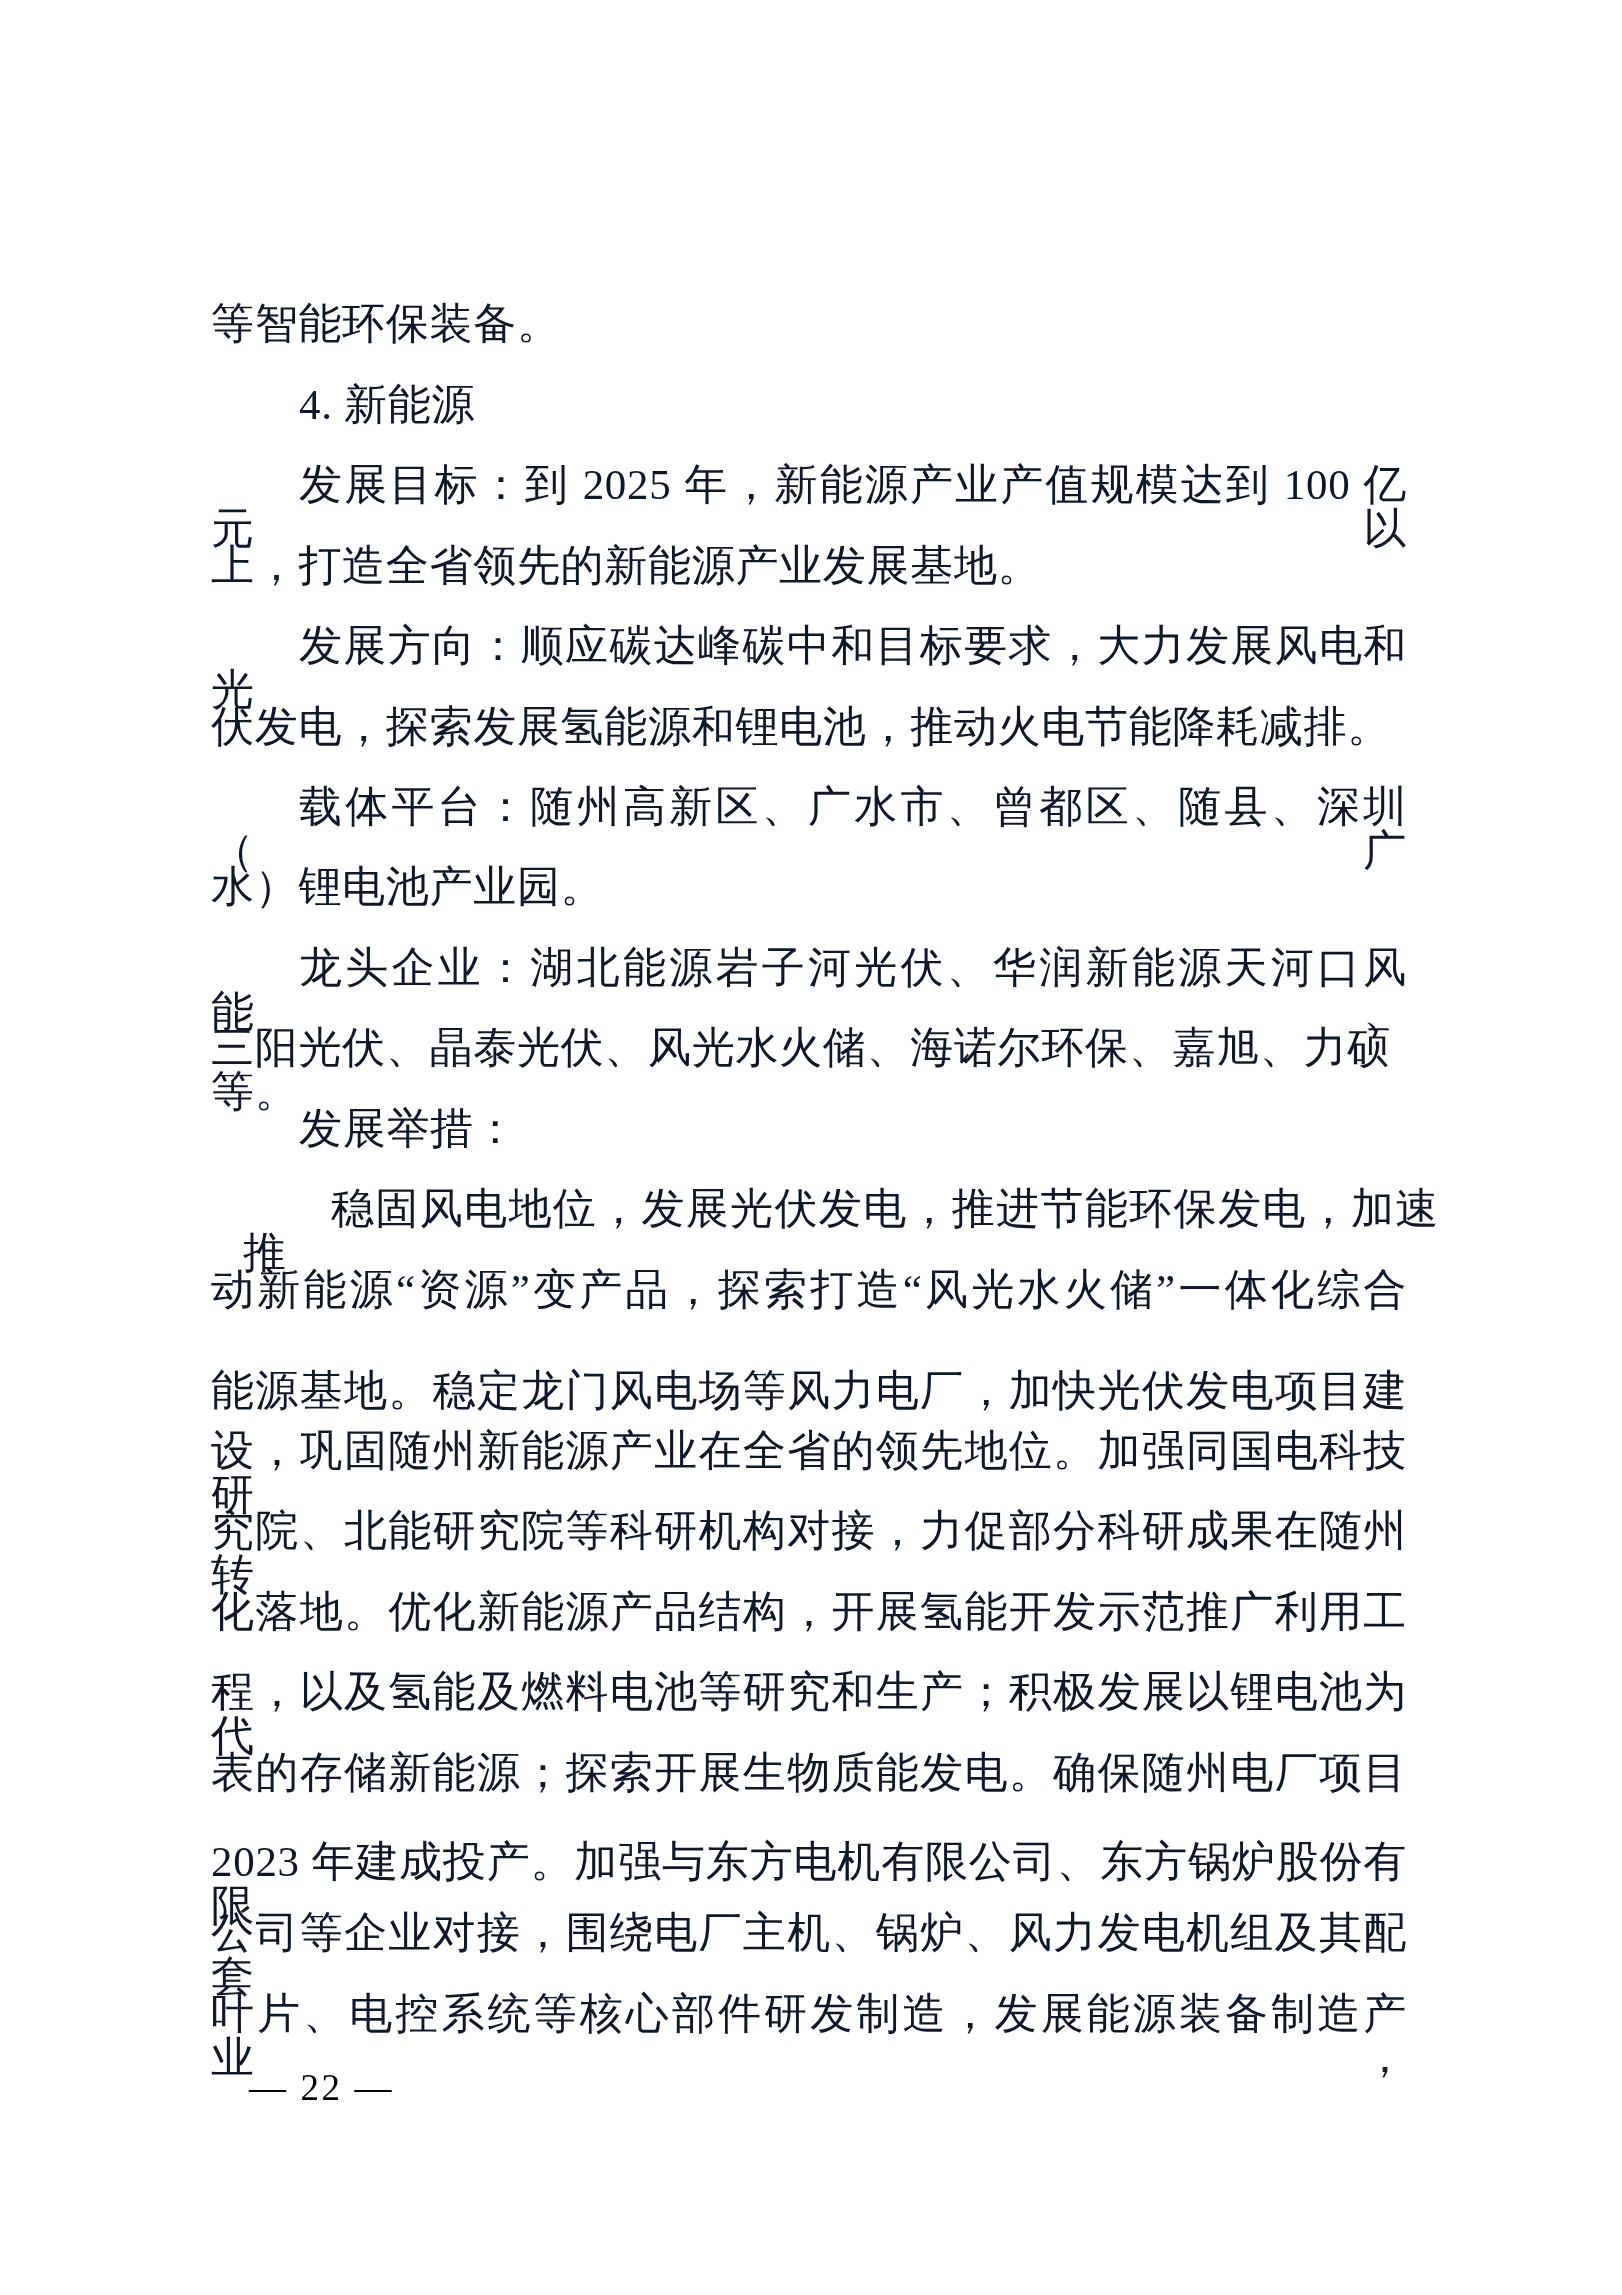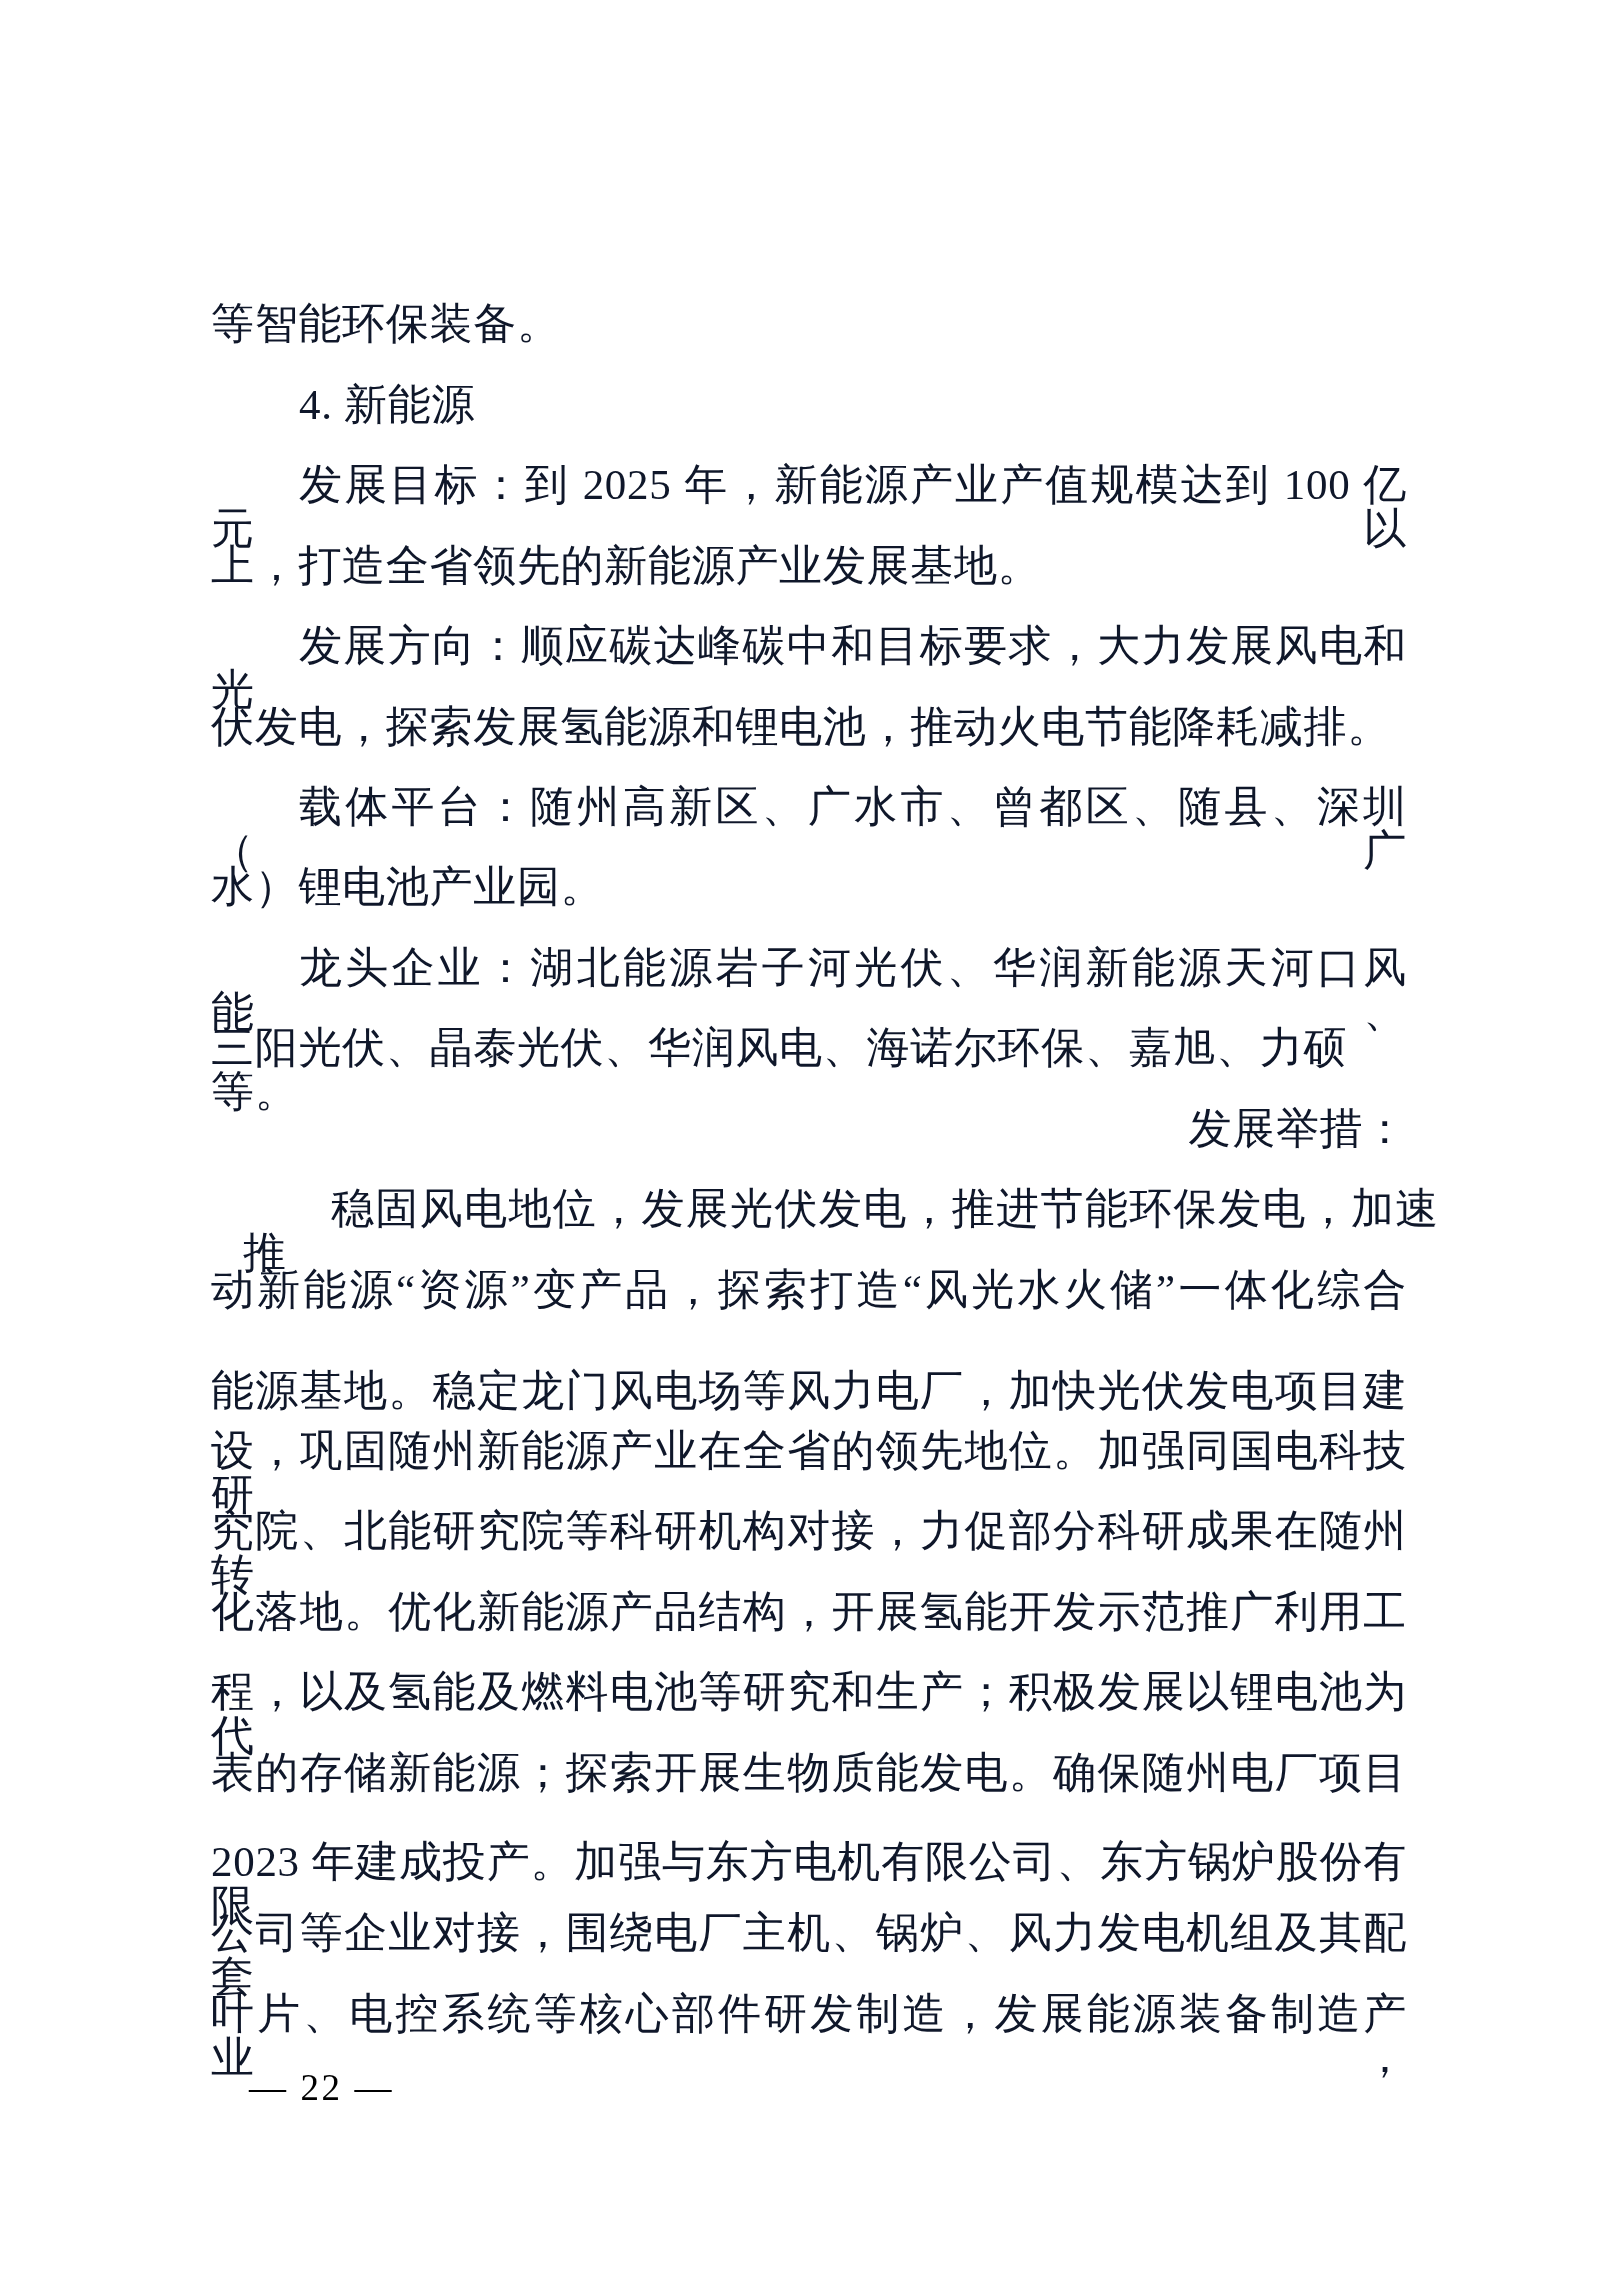--- a/index.html
+++ b/index.html
@@ -59,7 +59,7 @@
       <div class="doc-line indent justify" style="top: 785px;">载体平台：随州高新区、广水市、曾都区、随县、深圳（广</div>
       <div class="doc-line" style="top: 865px;">水）锂电池产业园。</div>
       <div class="doc-line indent justify" style="top: 946px; font-family: Liberation Serif, serif;">龙头企业：湖北能源岩子河光伏、华润新能源天河口风能、</div>
-      <div class="doc-line" style="top: 1026px;">三阳光伏、晶泰光伏、华润风电、海诺尔环保、嘉旭、力硕等。</div>
+      <div class="doc-line" style="top: 1026px;">三阳光伏、晶泰光伏、风光水火储、海诺尔环保、嘉旭、力硕等。</div>
       <div class="doc-line indent" style="top: 1107px; text-align: right;">发展举措：</div>
       <div class="doc-line indent justify" style="top: 1187px; margin-left: 32px;">稳固风电地位，发展光伏发电，推进节能环保发电，加速推</div>
       <div class="doc-line justify" style="top: 1268px;">动新能源“资源”变产品，探索打造“风光水火储”一体化综合</div>

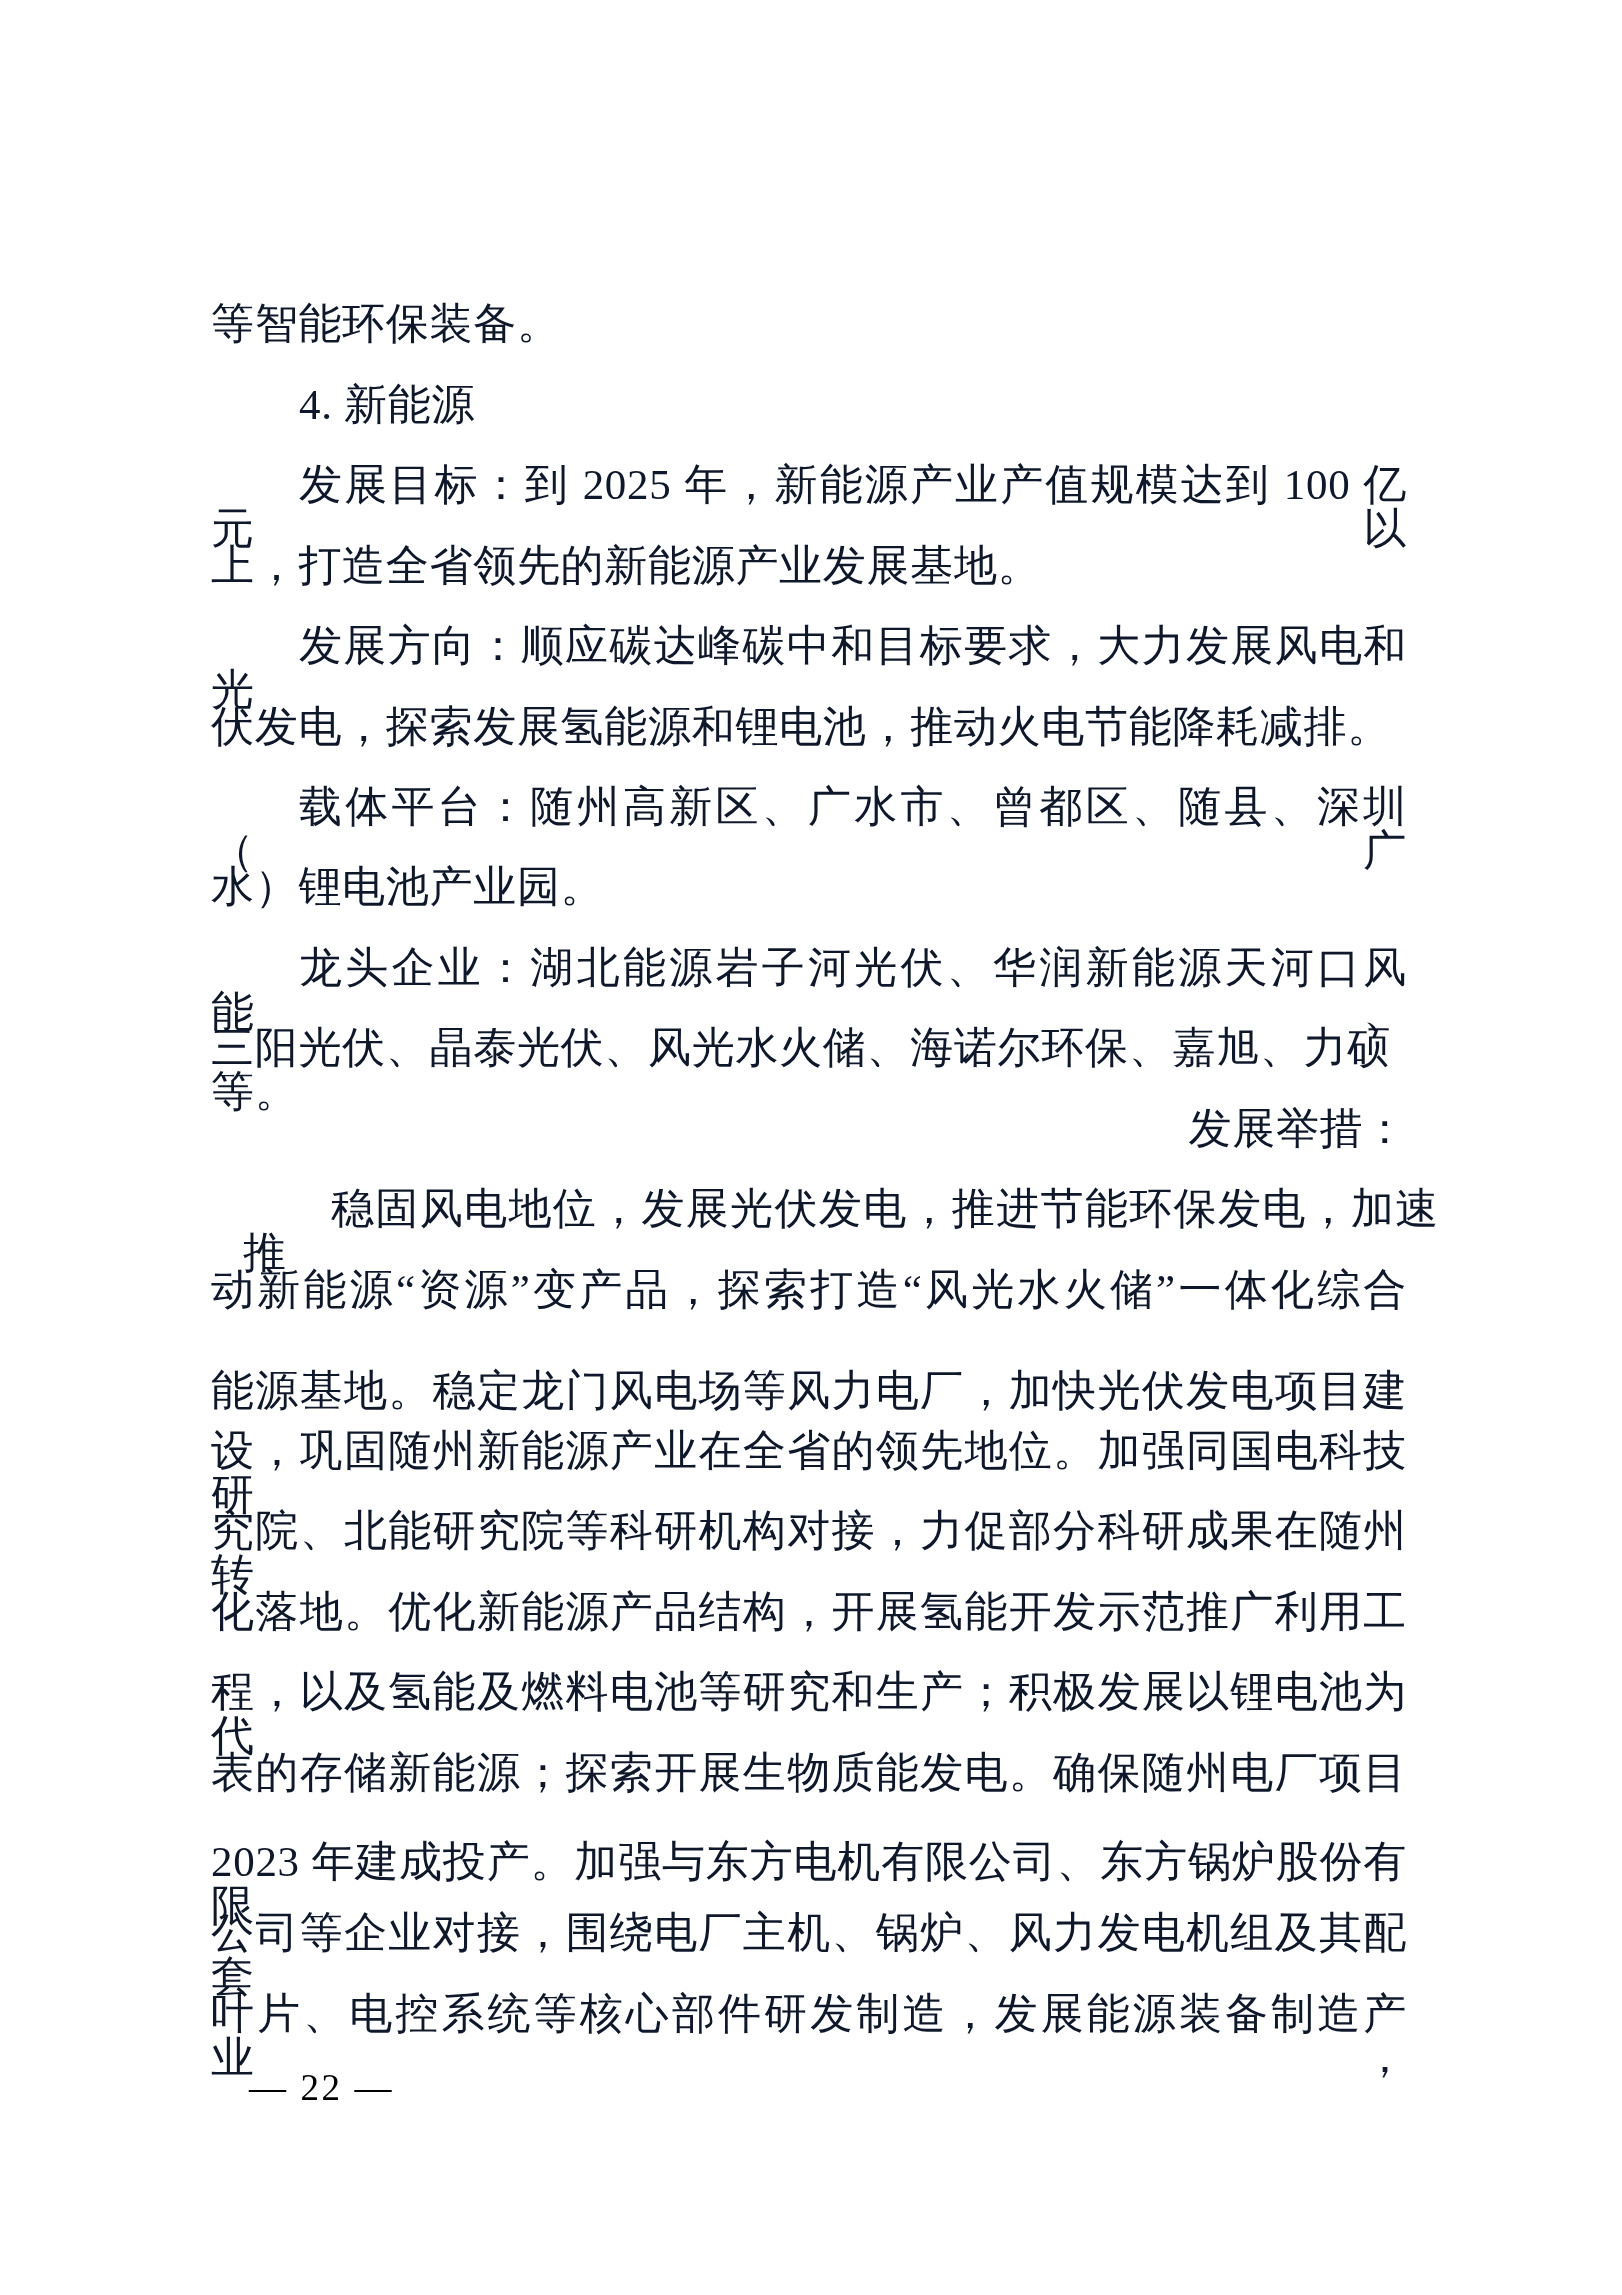--- a/index.html
+++ b/index.html
@@ -60,7 +60,7 @@
       <div class="doc-line" style="top: 865px;">水）锂电池产业园。</div>
       <div class="doc-line indent justify" style="top: 946px; font-family: Liberation Serif, serif;">龙头企业：湖北能源岩子河光伏、华润新能源天河口风能、</div>
       <div class="doc-line" style="top: 1026px;">三阳光伏、晶泰光伏、风光水火储、海诺尔环保、嘉旭、力硕等。</div>
-      <div class="doc-line indent" style="top: 1107px; text-align: right;">发展举措：</div>
+      <div class="doc-line indent" style="top: 1107px;">发展举措：</div>
       <div class="doc-line indent justify" style="top: 1187px; margin-left: 32px;">稳固风电地位，发展光伏发电，推进节能环保发电，加速推</div>
       <div class="doc-line justify" style="top: 1268px;">动新能源“资源”变产品，探索打造“风光水火储”一体化综合</div>
       <div class="doc-line justify" style="top: 1348px; margin-top: 21px;">能源基地。稳定龙门风电场等风力电厂，加快光伏发电项目建</div>

